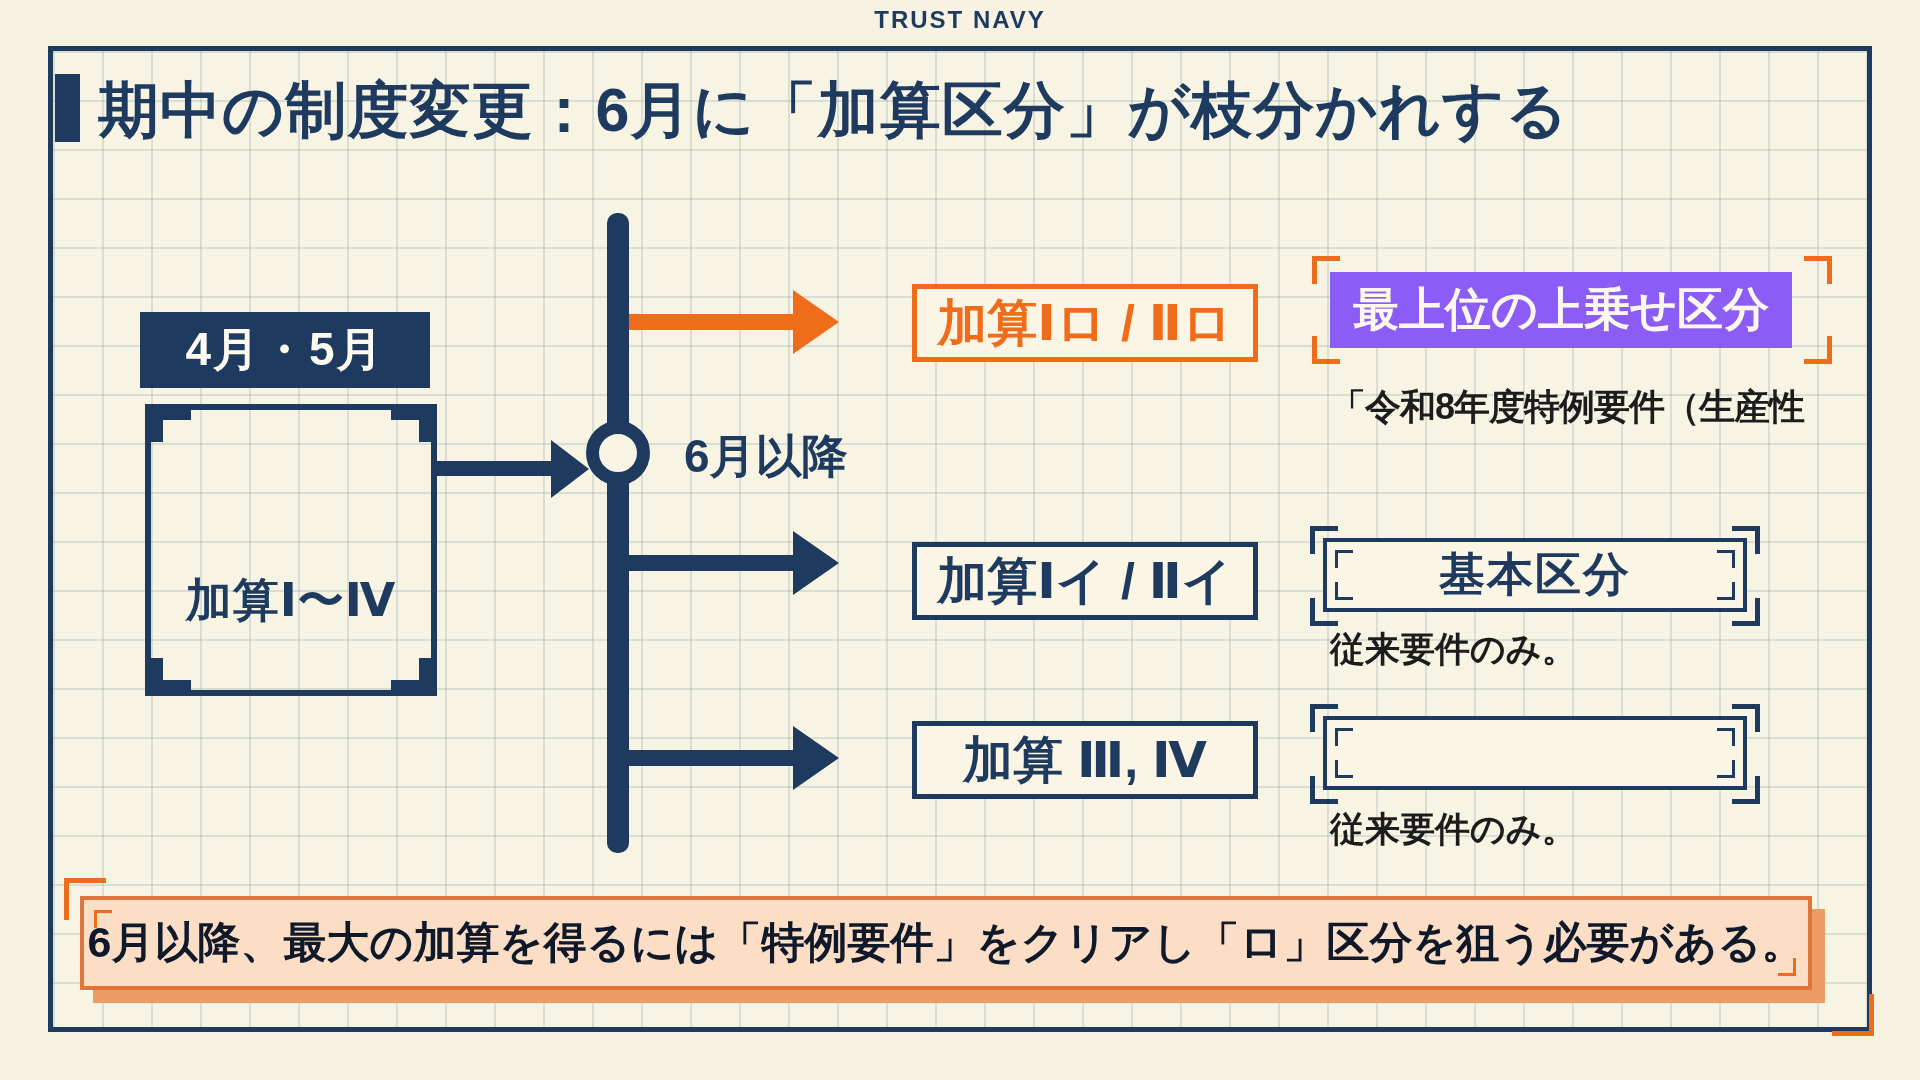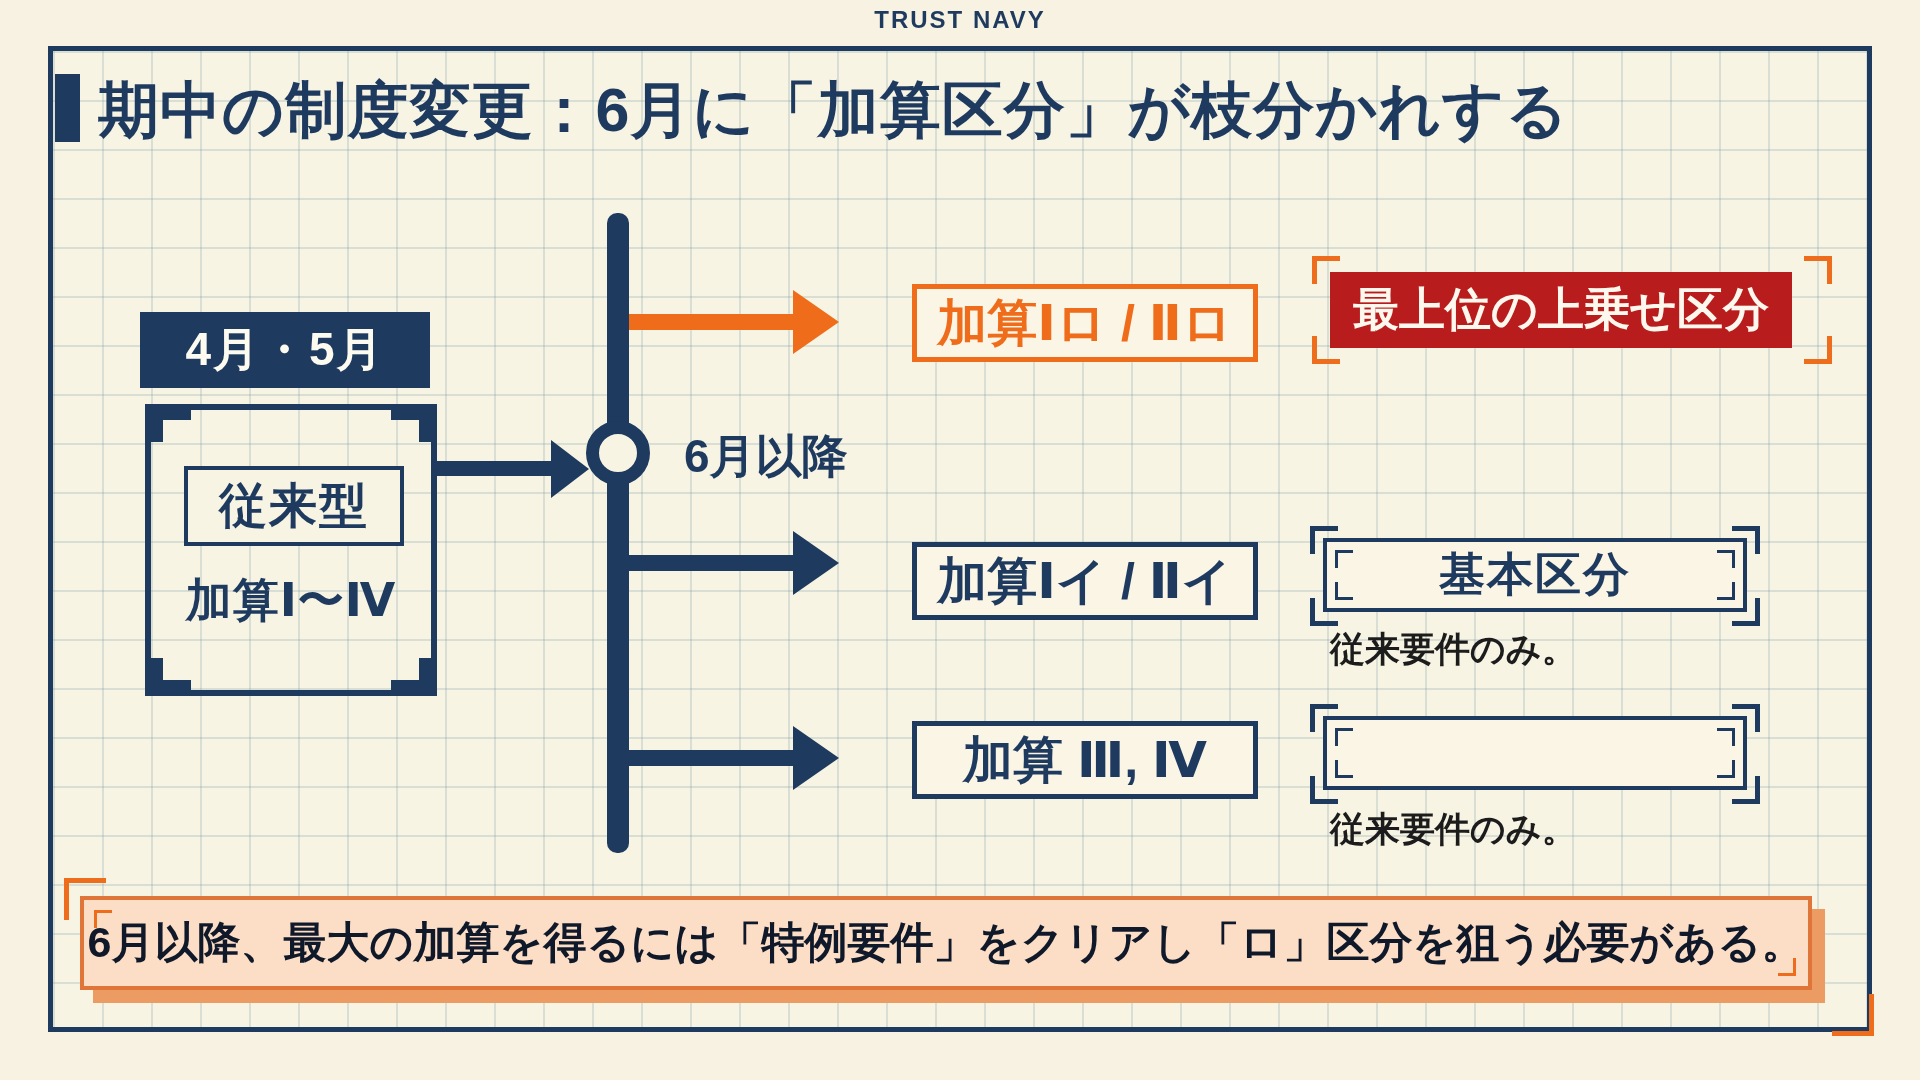--- a/index.html
+++ b/index.html
@@ -95,7 +95,7 @@
   
   .top-category {
     position:absolute; left:1330px; top:272px; width:462px; height:76px;
-    background:#b91c1c; color:#fdf8ee; font-size:46px; font-weight:bold;
+    background:#8b5cf6; color:#fdf8ee; font-size:46px; font-weight:bold;
     display:flex; align-items:center; justify-content:center; white-space:nowrap;
   }
   .bracket { position:absolute; width:28px; height:28px; }

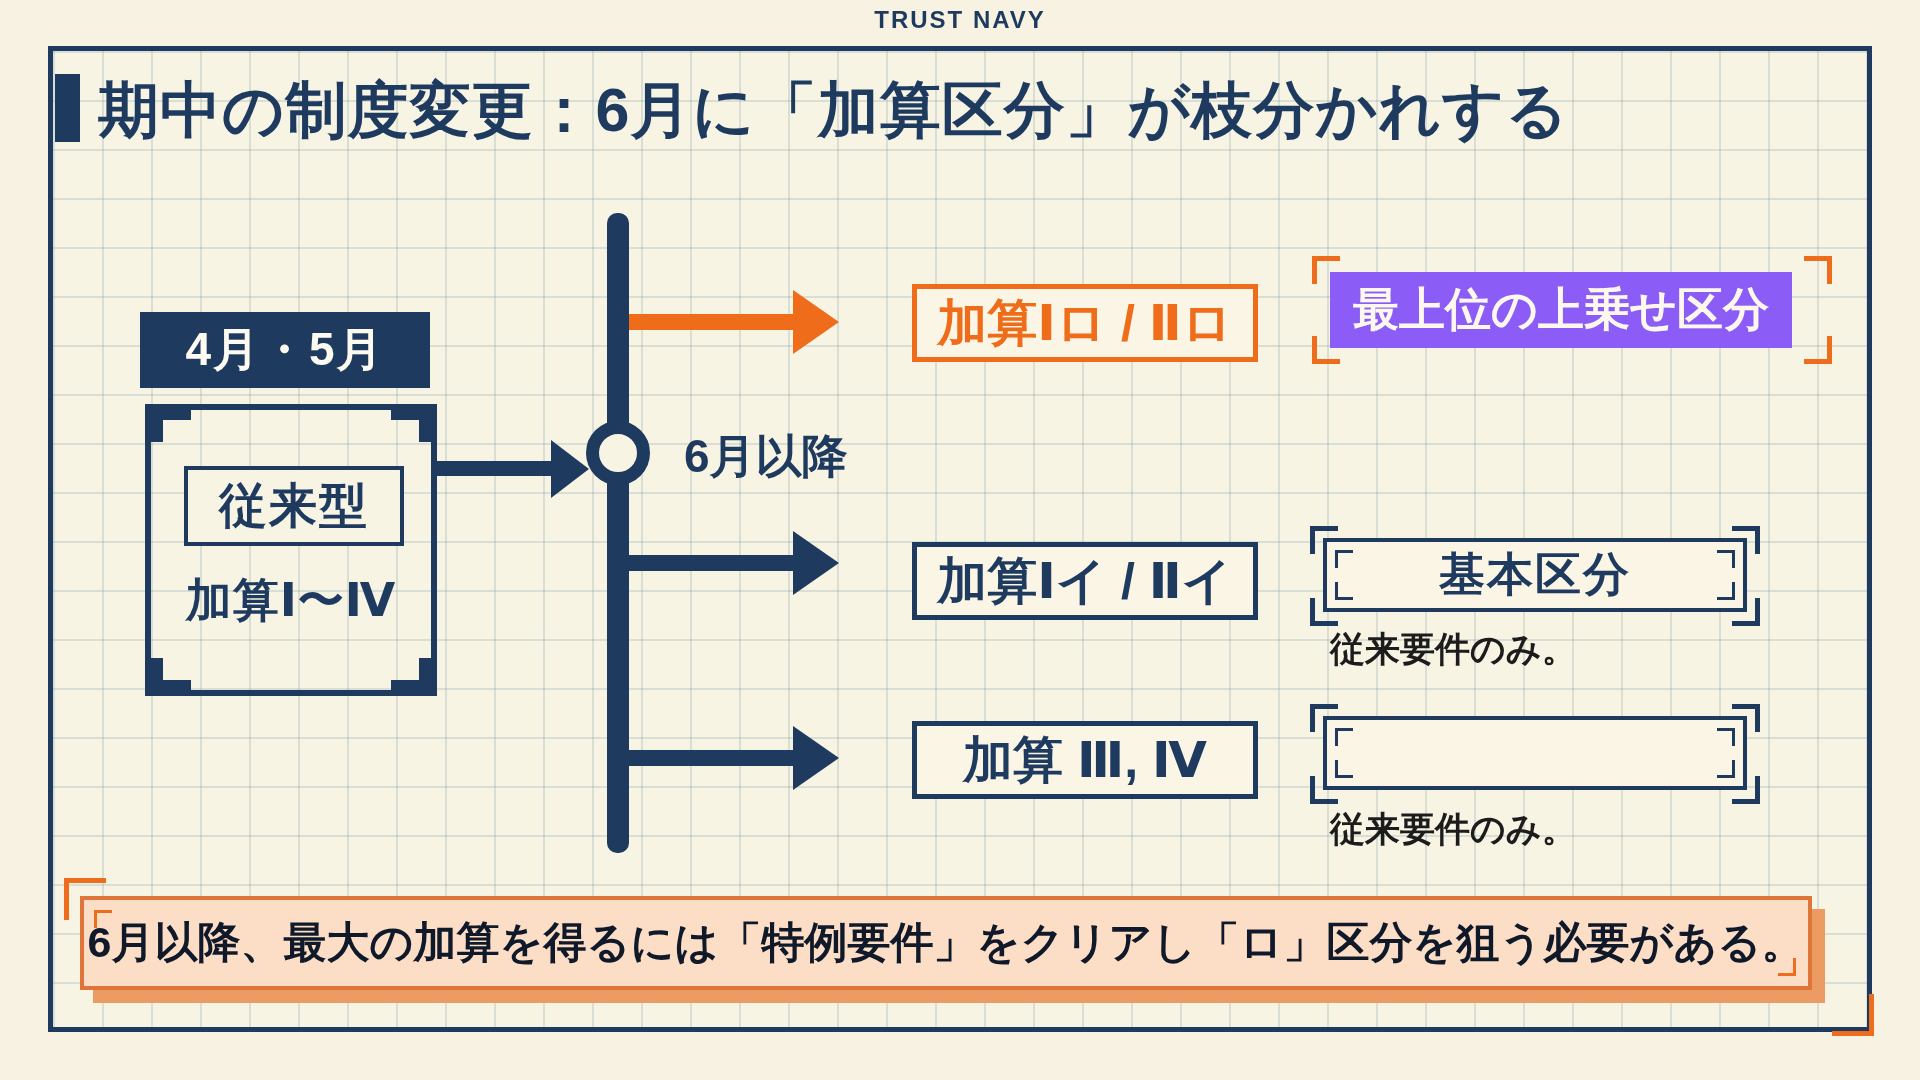--- a/index.html
+++ b/index.html
@@ -191,6 +191,7 @@
 <div class="bracket orange bk-br" style="left:1804px; top:336px;"></div>
 <div class="top-category">最上位の上乗せ区分</div>
 <div class="top-desc">
+  <div>「令和8年度特例要件（生産性</div>
 </div>
 
 <div class="bracket navy bk-tl" style="left:1310px; top:526px;"></div>

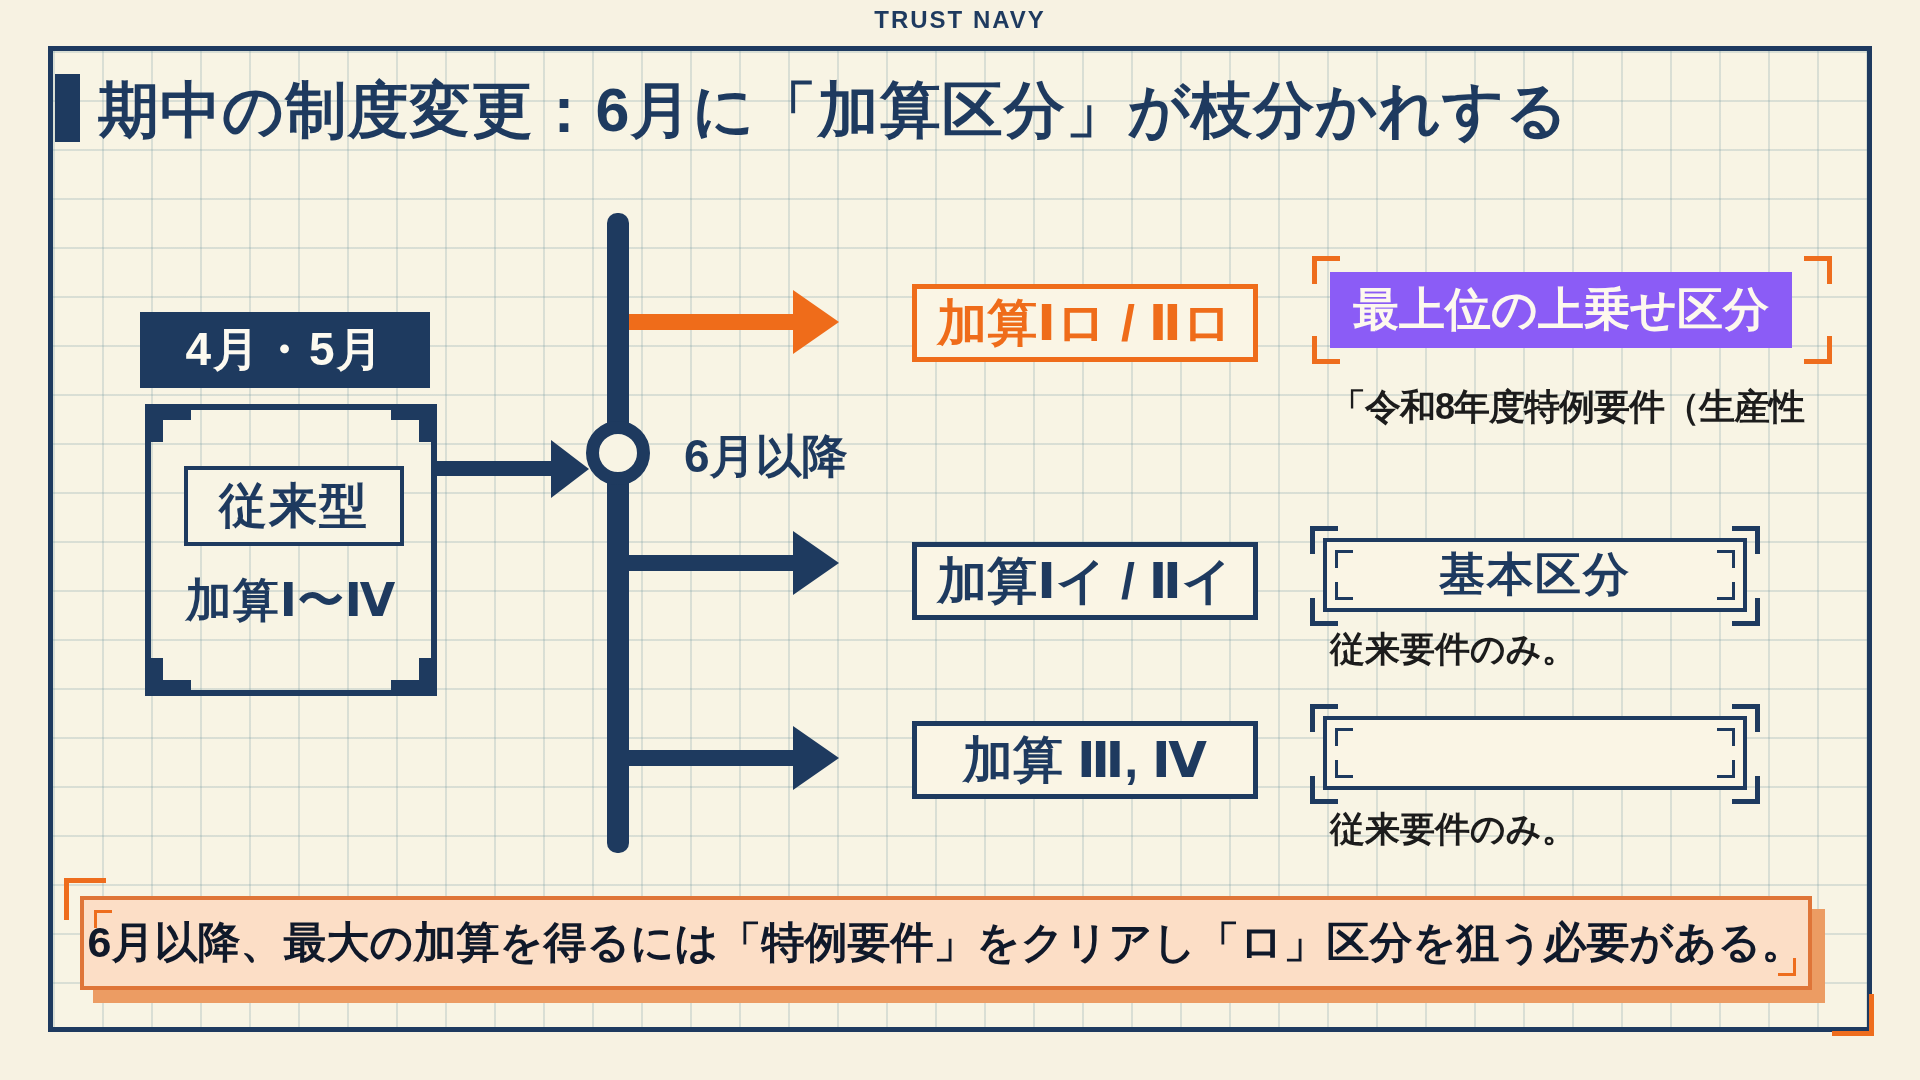--- a/index.html
+++ b/index.html
@@ -156,7 +156,6 @@
   <div class="corner tr"></div>
   <div class="corner bl"></div>
   <div class="corner br"></div>
-  <div class="legacy-type-box">従来型</div>
   <div class="legacy-range">加算Ⅰ〜Ⅳ</div>
 </div>
 

